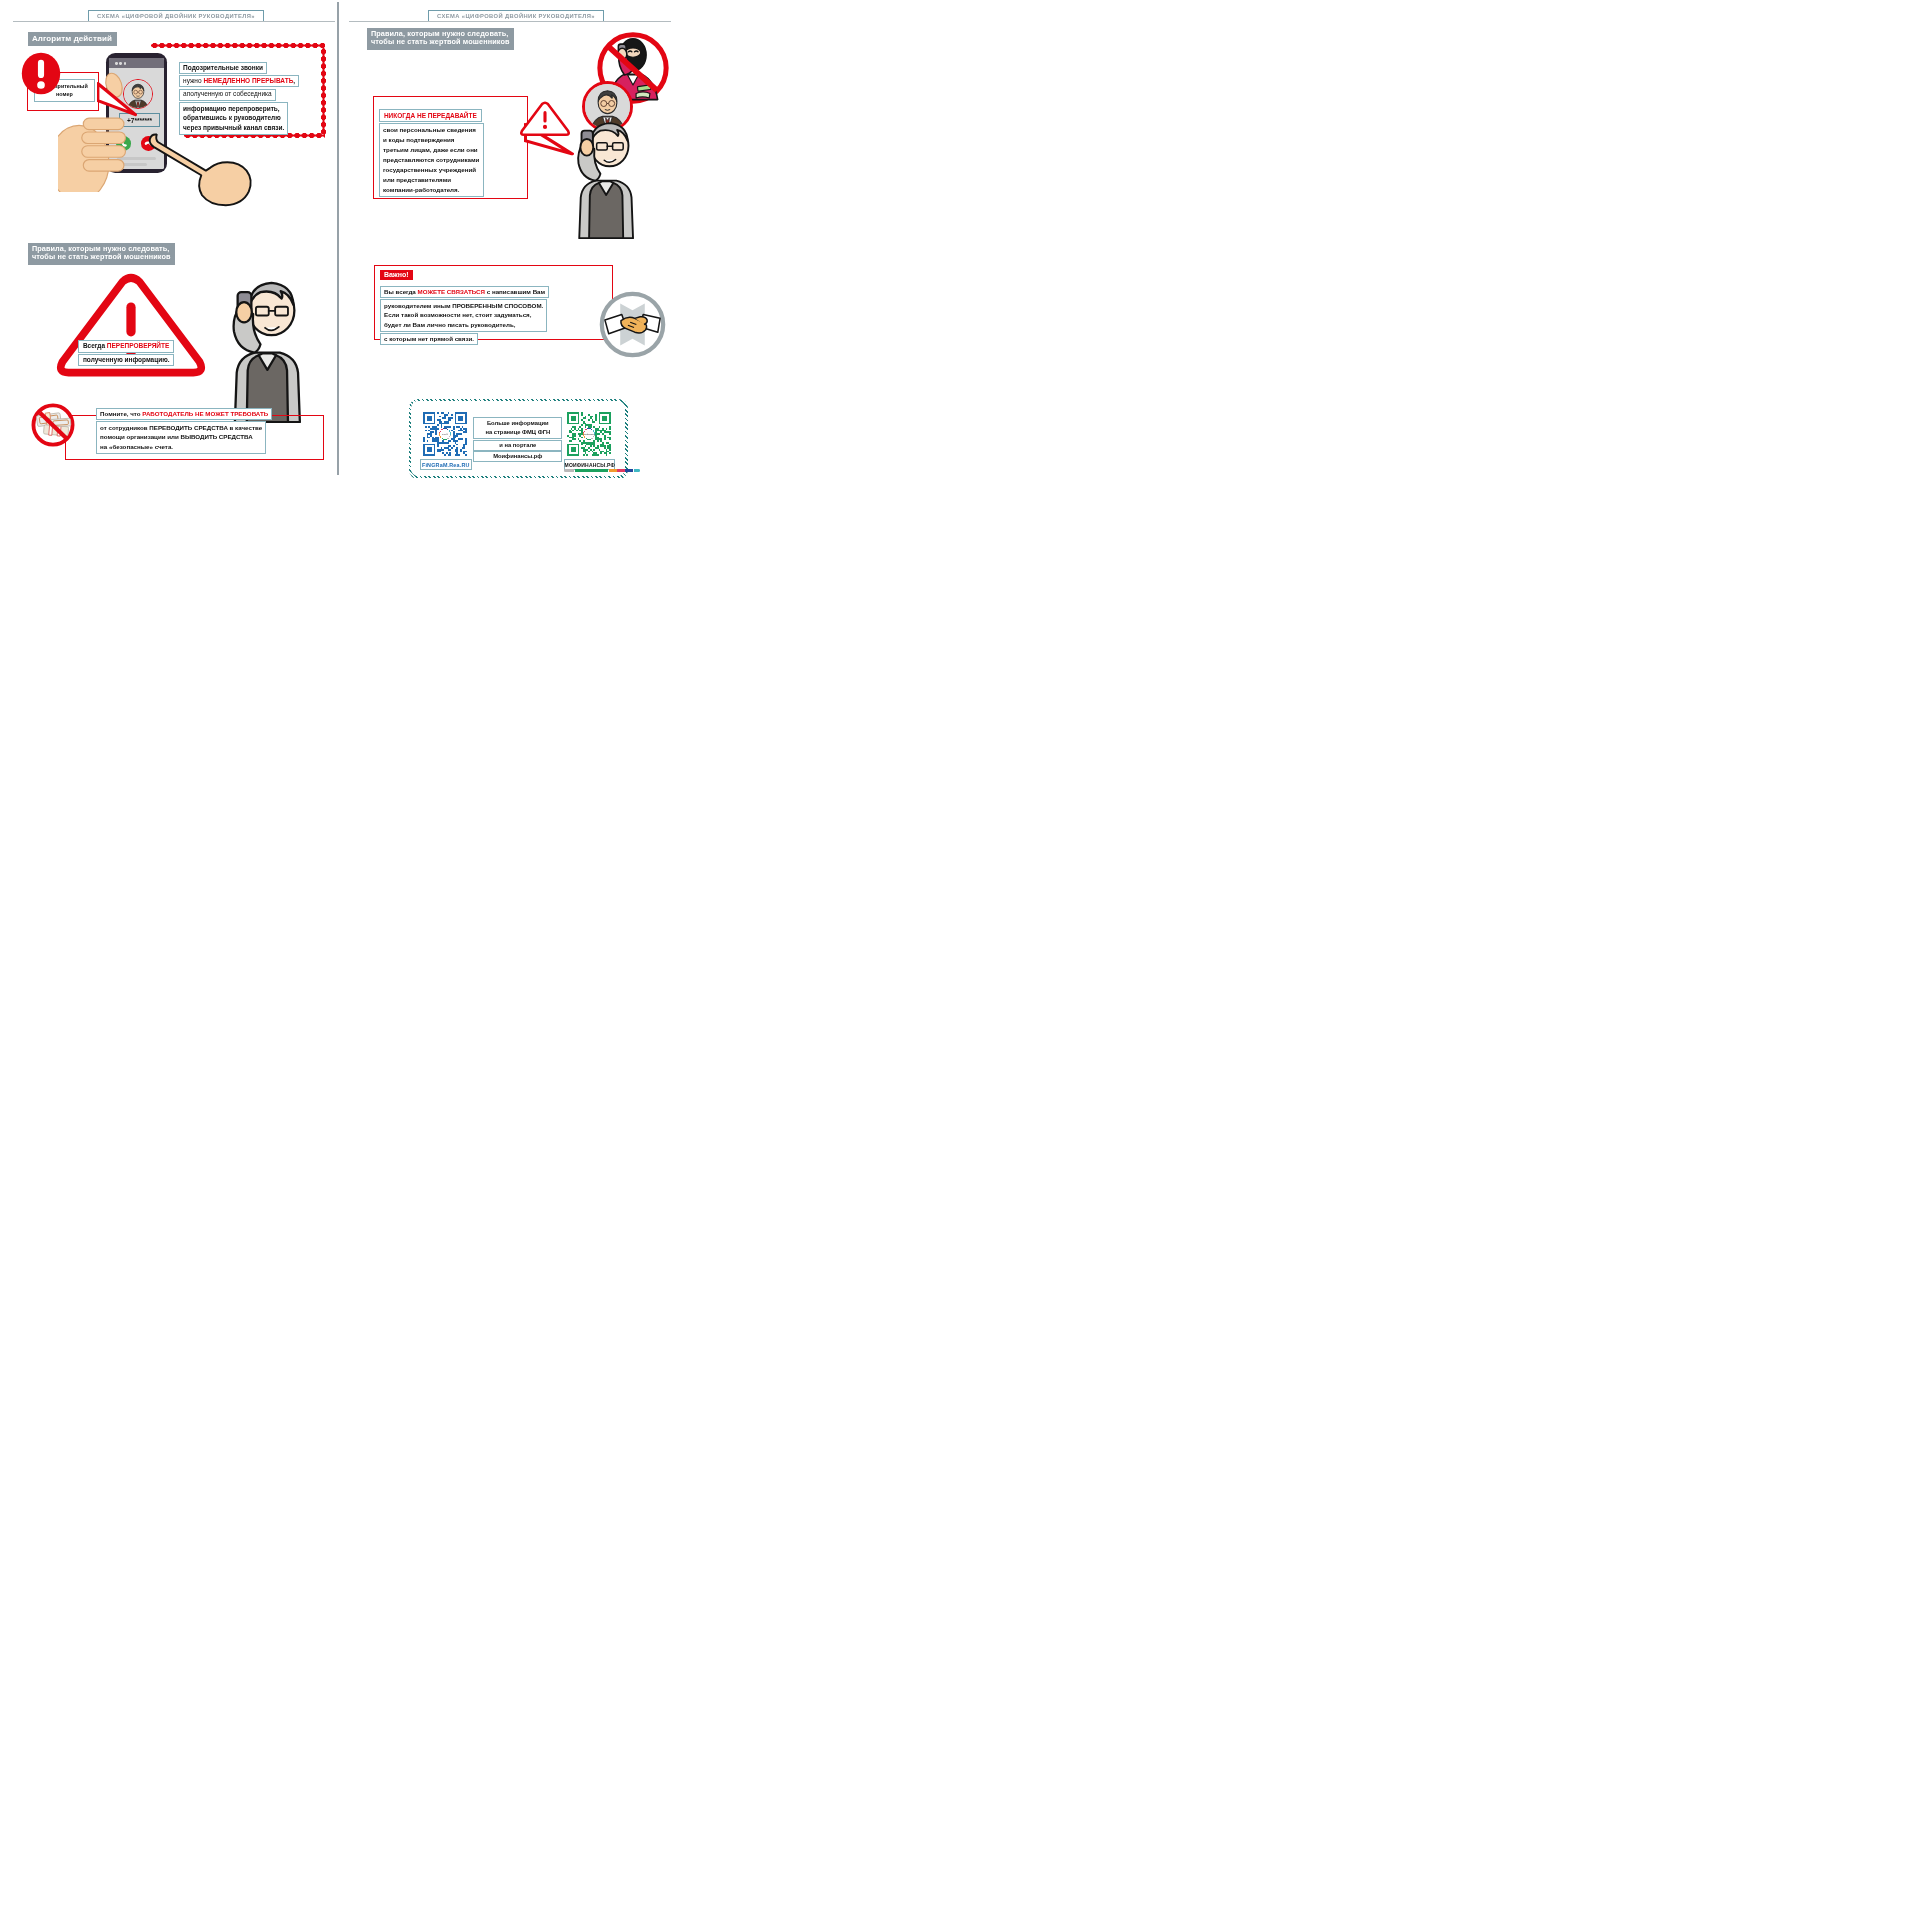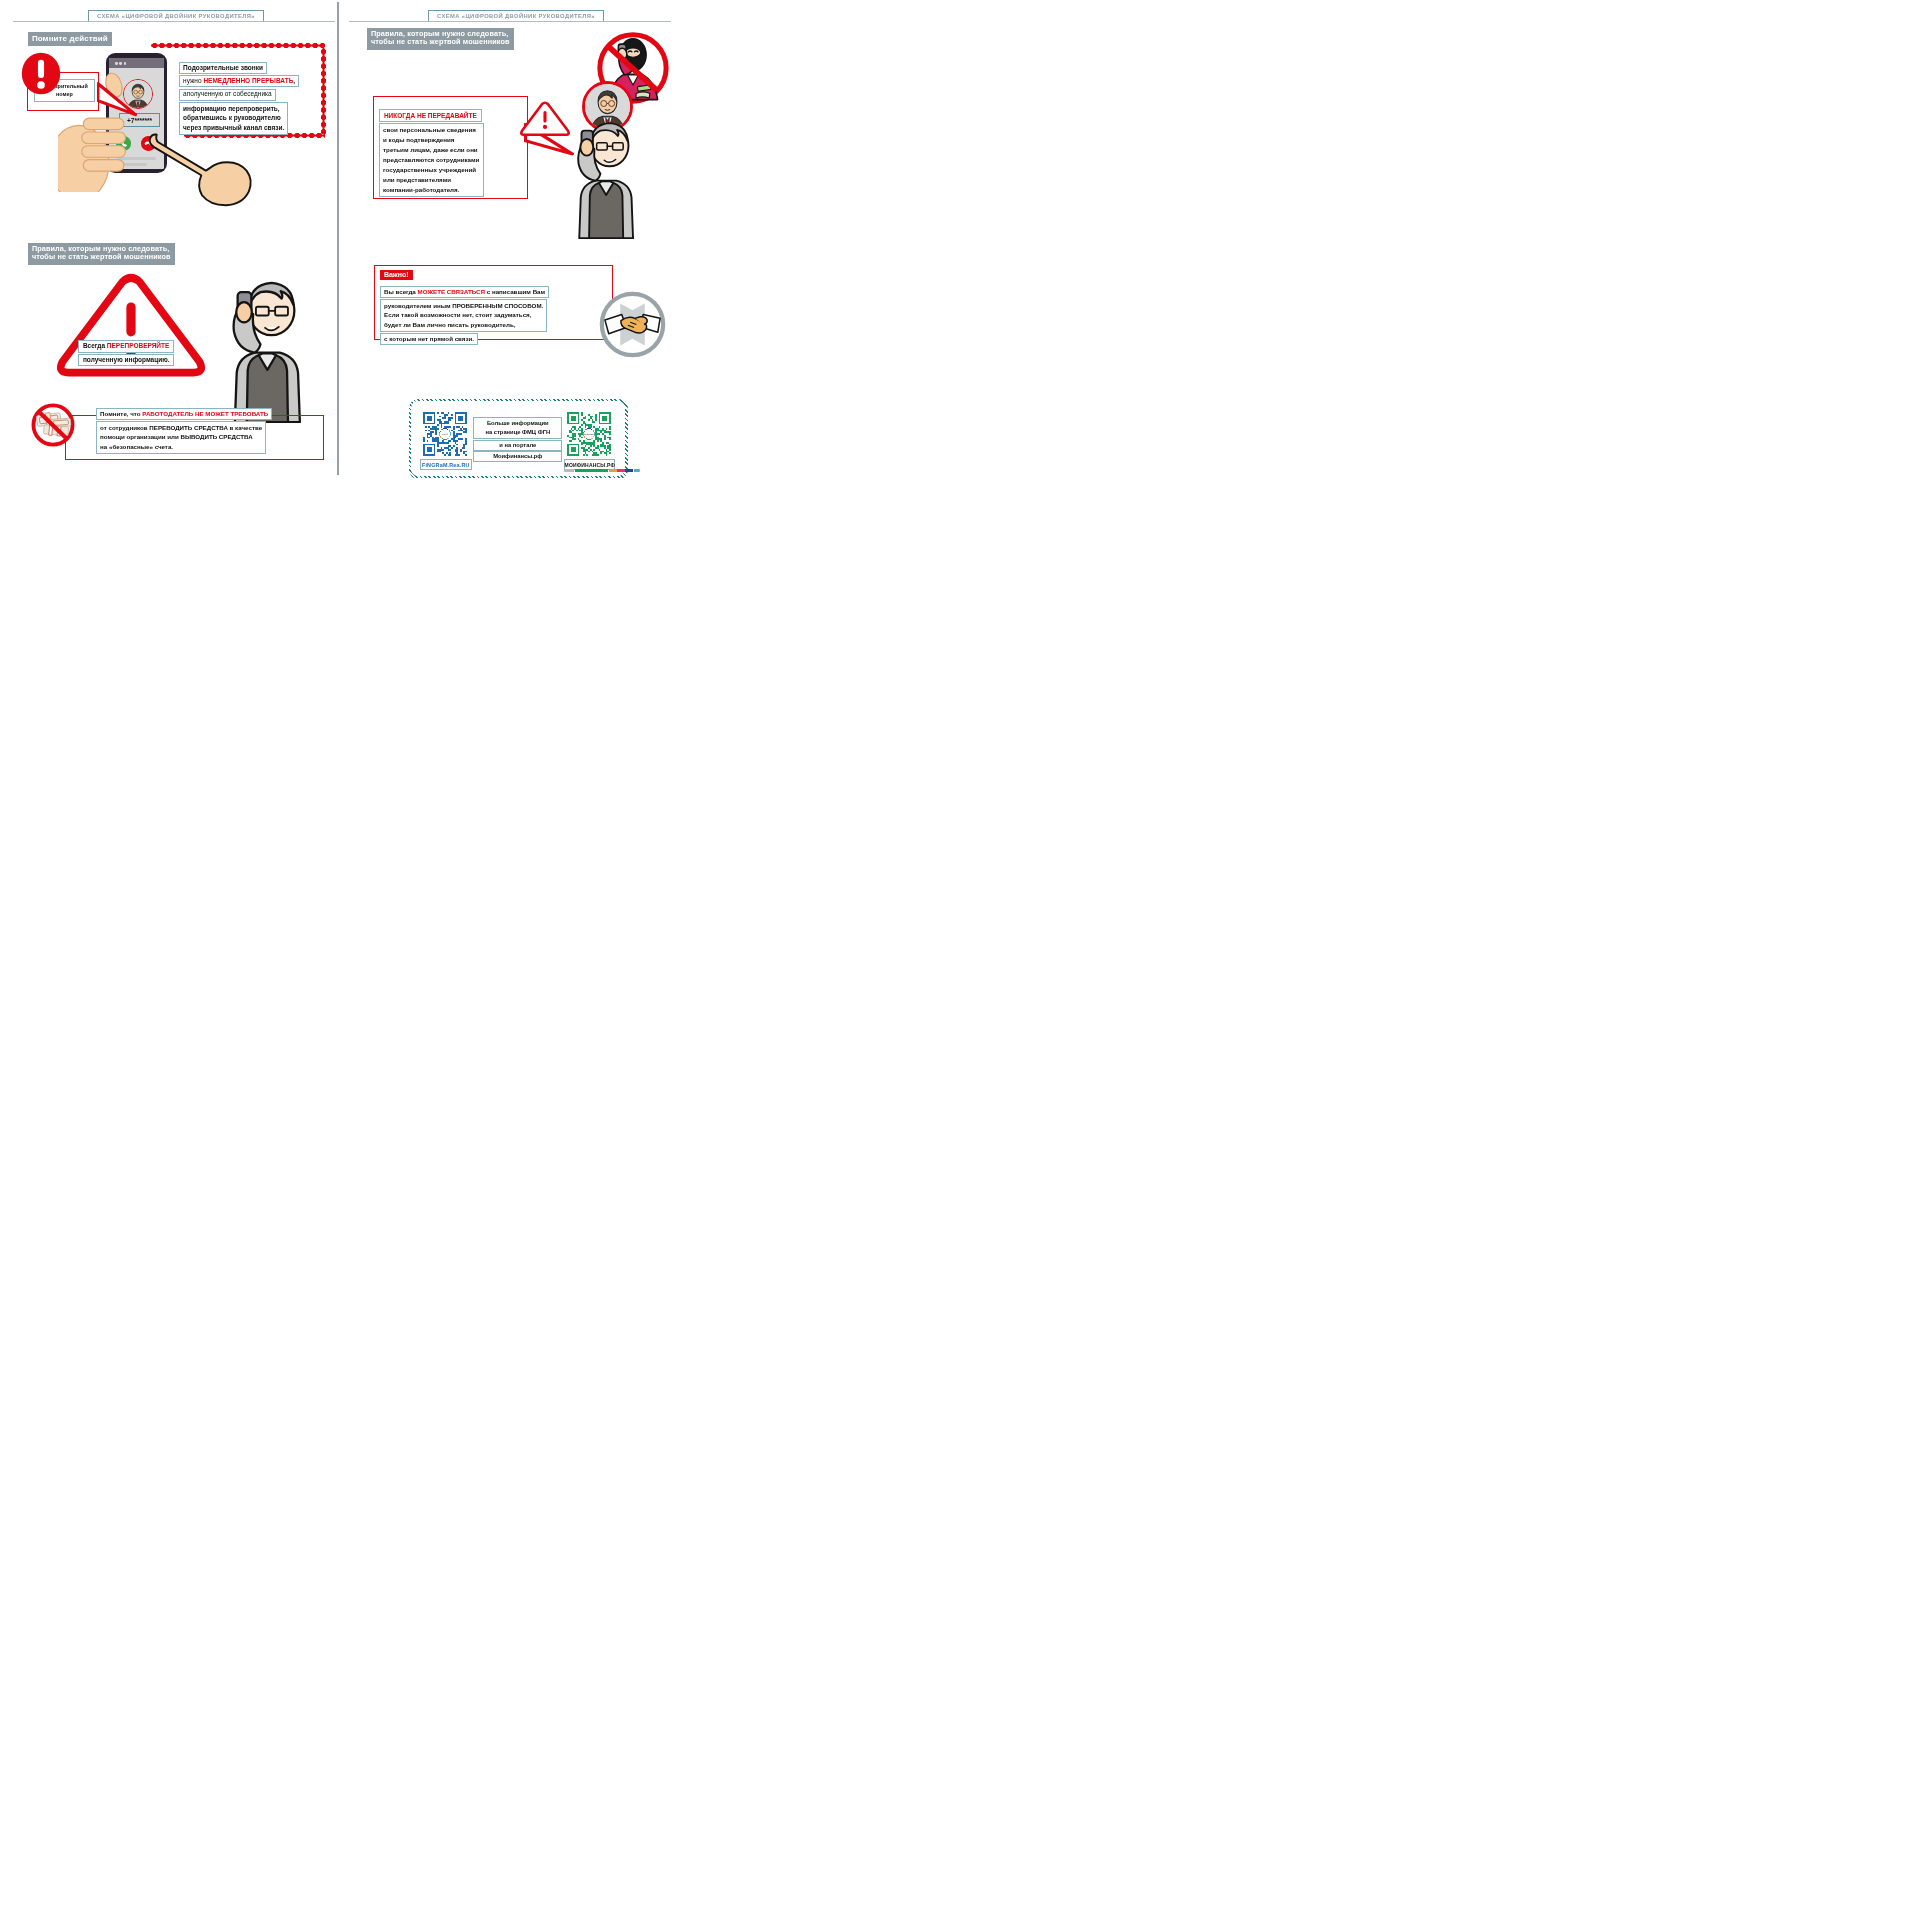--- a/index.html
+++ b/index.html
@@ -65,7 +65,7 @@
     <div class="abs hdr-box" style="left:88px;top:10px;width:174px;height:10px;">СХЕМА «ЦИФРОВОЙ ДВОЙНИК РУКОВОДИТЕЛЯ»</div>
     <div class="abs hrule" style="left:13px;top:21px;width:322px;height:1.2px;"></div>
 
-    <div class="abs sec-title" style="left:28px;top:32px;font-size:8px;">Помните действий</div>
+    <div class="abs sec-title" style="left:28px;top:32px;font-size:8px;">Алгоритм действий</div>
 
     <div class="abs ill" style="left:21px;top:52px;width:40px;height:43px;z-index:4;">
         <svg viewBox="0 0 104 112">

